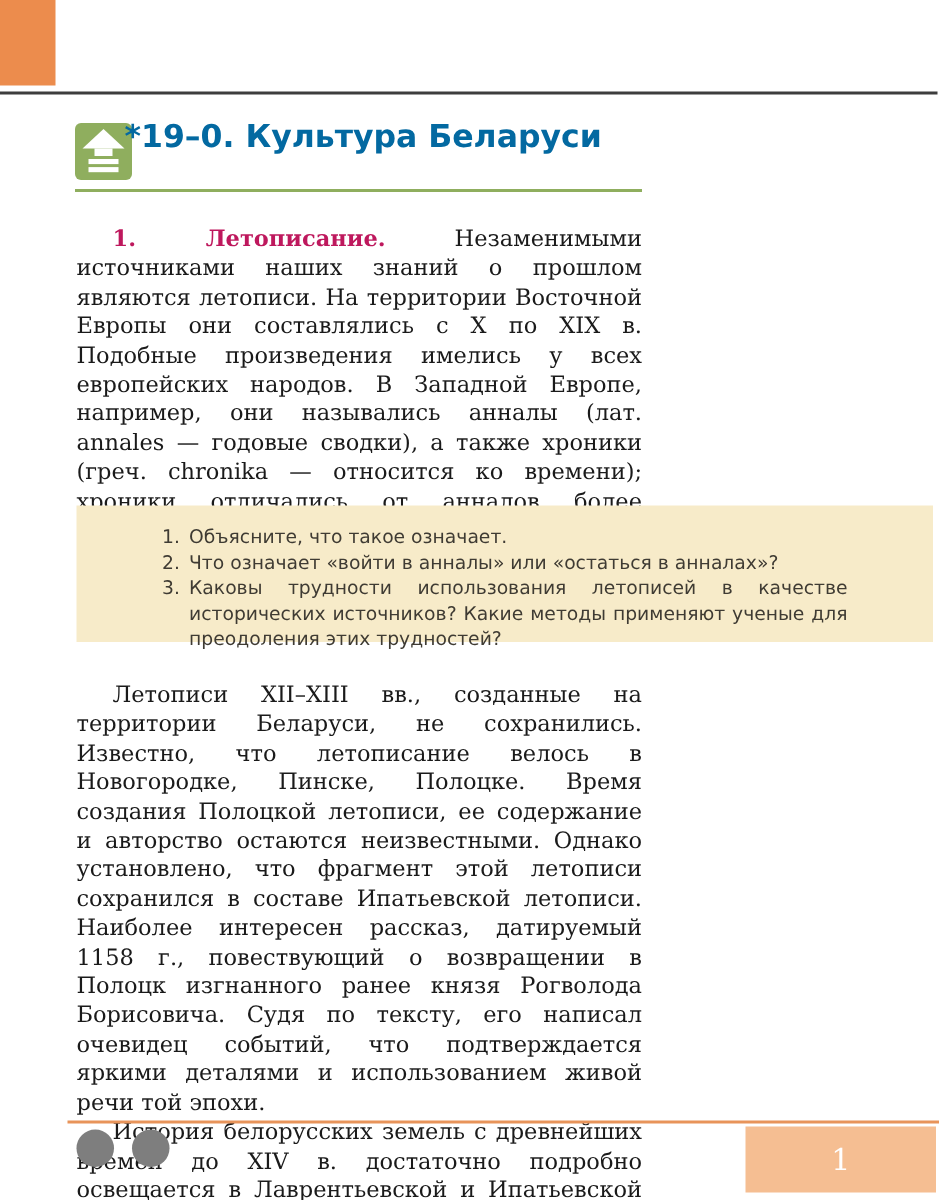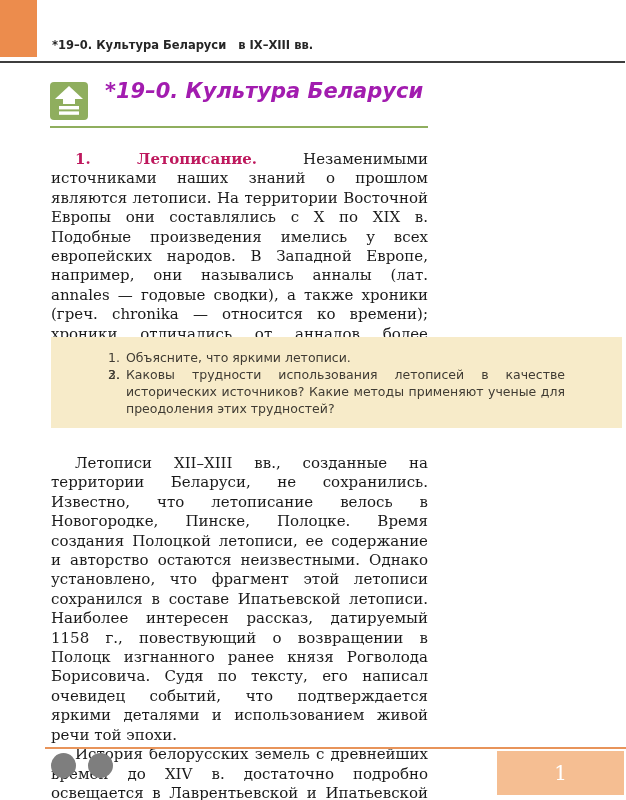--- a/index.html
+++ b/index.html
@@ -52,7 +52,6 @@
 
   <div class="corner-block"></div>
 
-  <div class="running-head">*19–0. Культура Беларуси   в IX–XIII вв.</div>
   <div class="head-rule"></div>
 
   <span class="title-icon">

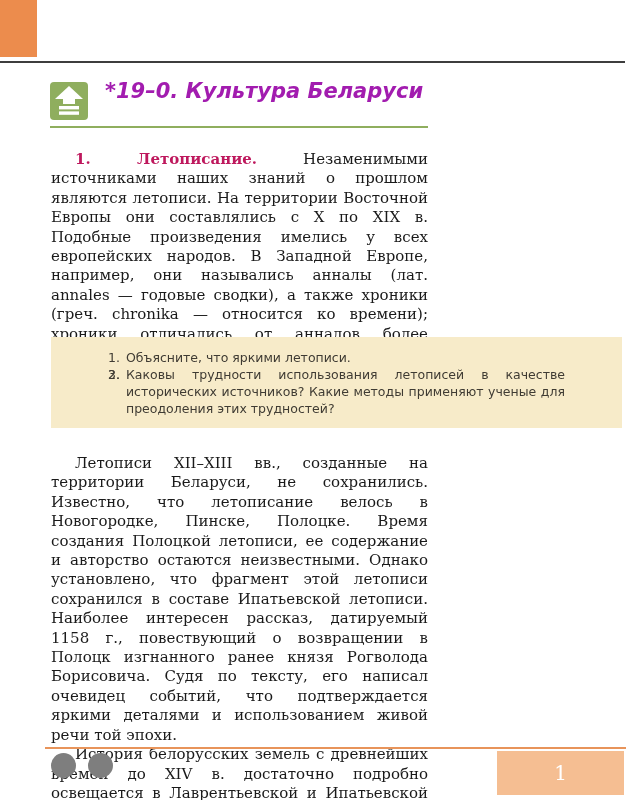--- a/index.html
+++ b/index.html
@@ -17,9 +17,9 @@
 
   
   .title-icon{position:absolute;left:50px;top:82px;width:38px;height:38px;display:block;}
-  .title-text{position:absolute;left:105px;top:80px;width:420px;
+  .title-text{position:absolute;left:83px;top:80px;width:420px;
     font-family:"DejaVu Sans", sans-serif;font-weight:bold;font-size:21px;line-height:23px;
-    color:#a21caf;font-style:italic;}
+    color:#0369a1;}
   .title-rule{position:absolute;left:50px;top:126px;width:378px;height:2px;background:#8FAE5E;}
 
   

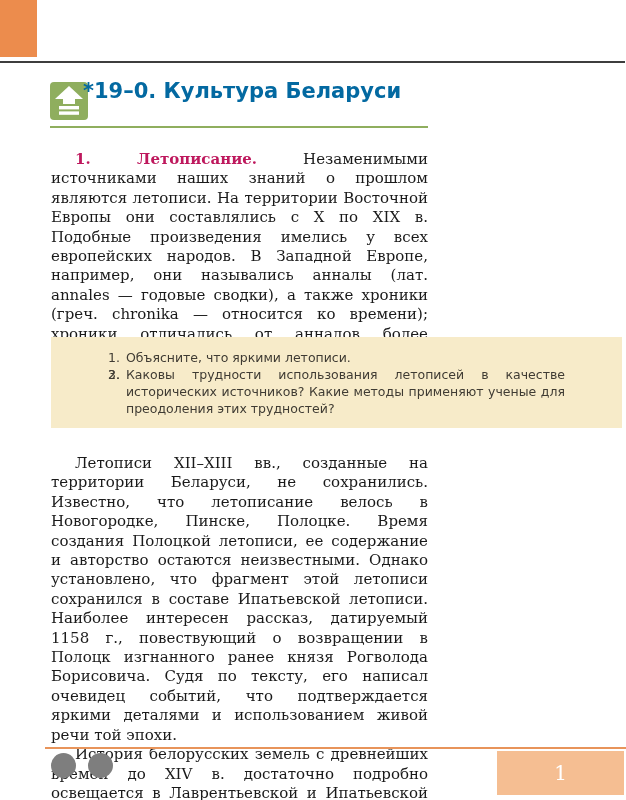--- a/index.html
+++ b/index.html
@@ -75,7 +75,7 @@
   <div class="qbox">
     <div class="q-item">
       <span class="q-num">1.</span>
-      <span>Объясните, что яркими летописи.</span>
+      <span>Объясните, что такое означает.</span>
     </div>
     <div class="q-item">
       <span class="q-num">2.</span>

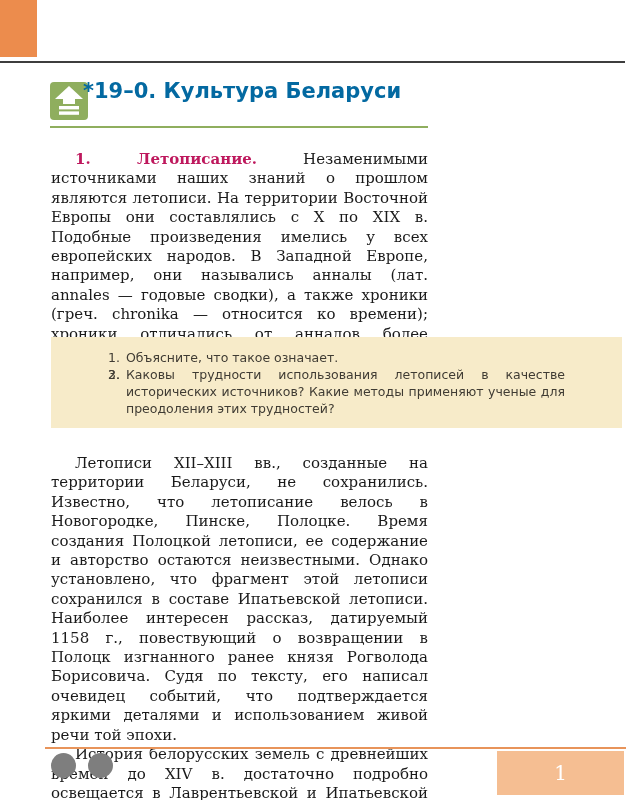--- a/index.html
+++ b/index.html
@@ -79,6 +79,7 @@
     </div>
     <div class="q-item">
       <span class="q-num">2.</span>
+      <span>Что означает «войти в анналы» или «остаться в анналах»?</span>
     </div>
     <div class="q-item">
       <span class="q-num">3.</span>

